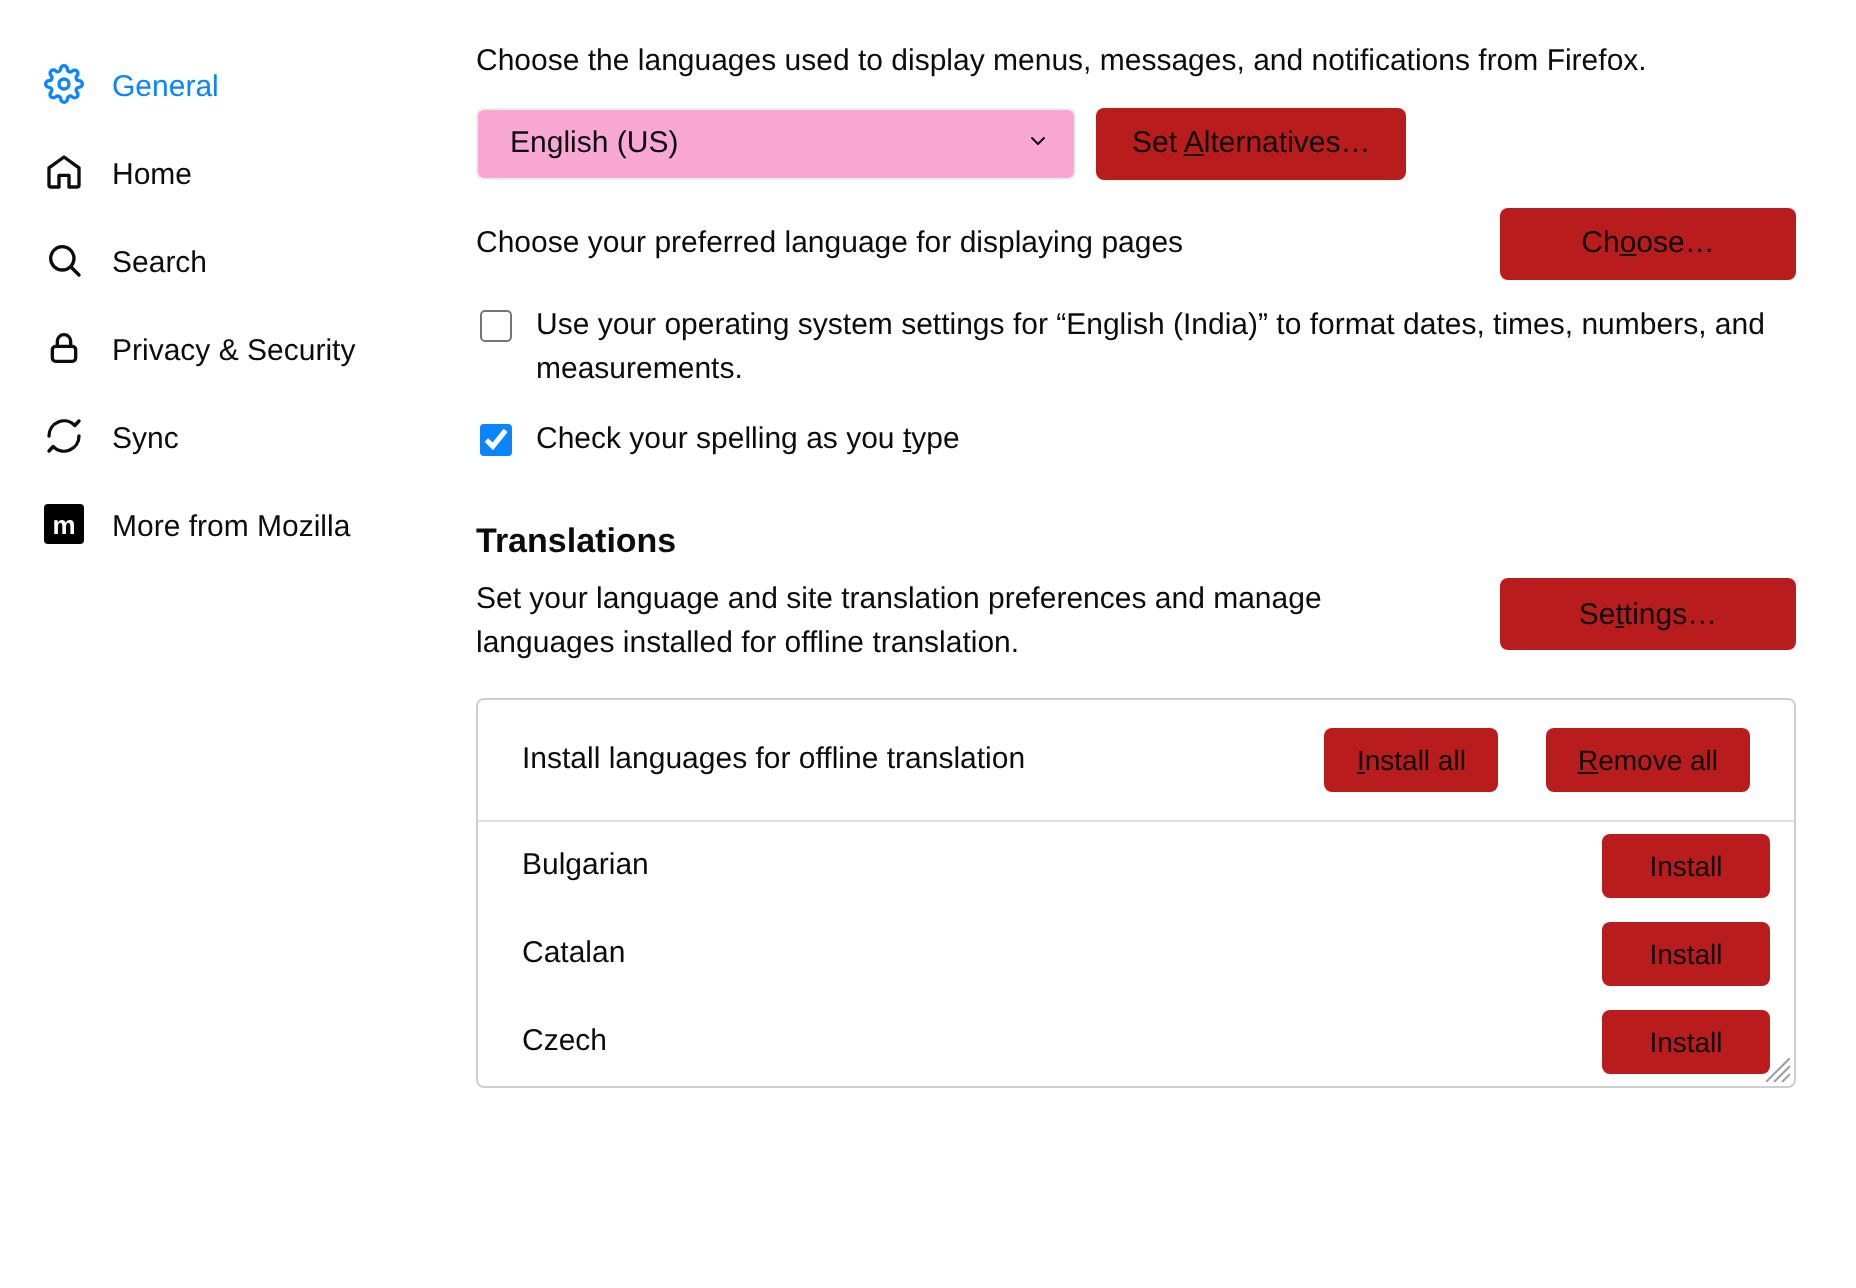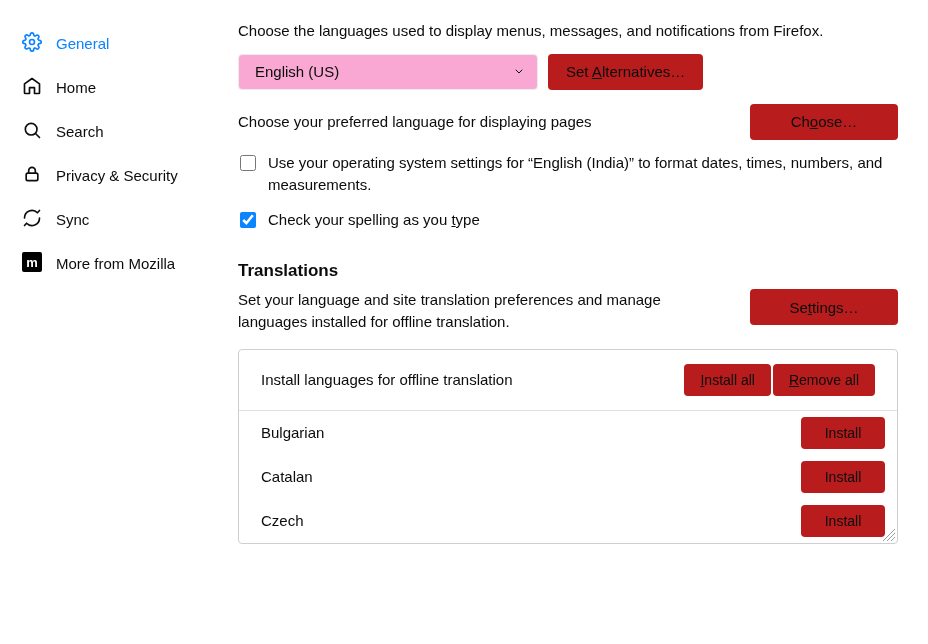--- a/index.html
+++ b/index.html
@@ -146,7 +146,7 @@
     padding: 14px 22px 14px 22px;
     border-bottom: 1px solid #e0e0e2;
   }
-  .lang-header-actions { display:flex; gap:2px; }
+  .lang-header-actions { display:flex; gap:24px; }
   .lang-list {
     max-height: 164px;
     overflow-y: auto;

